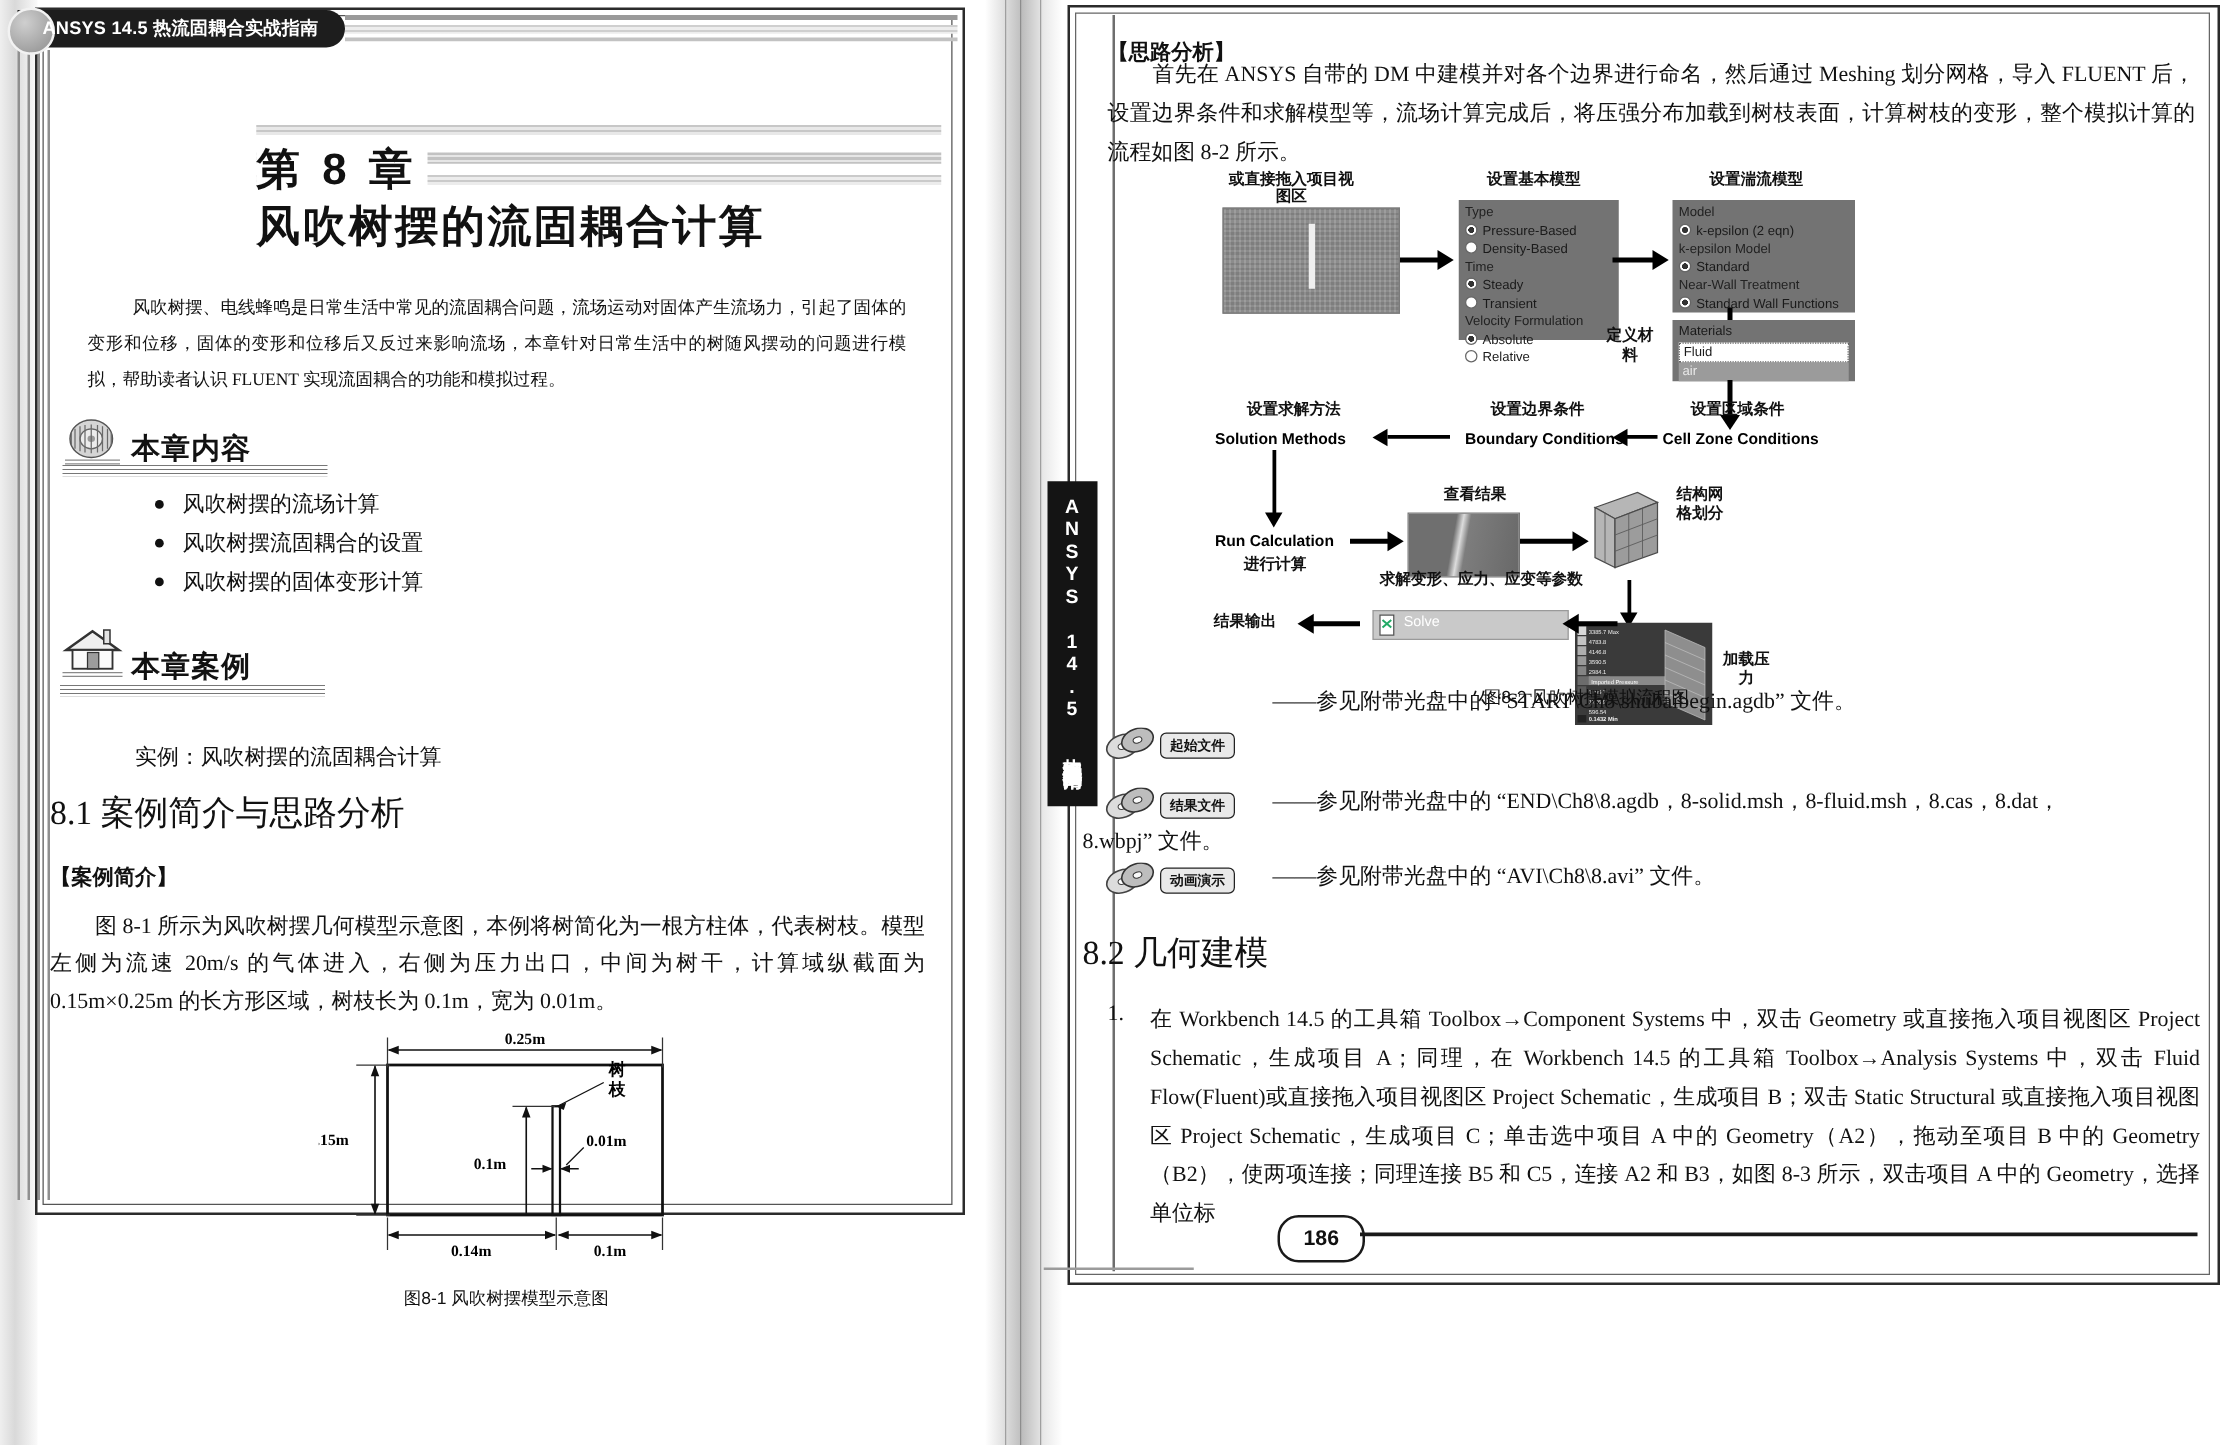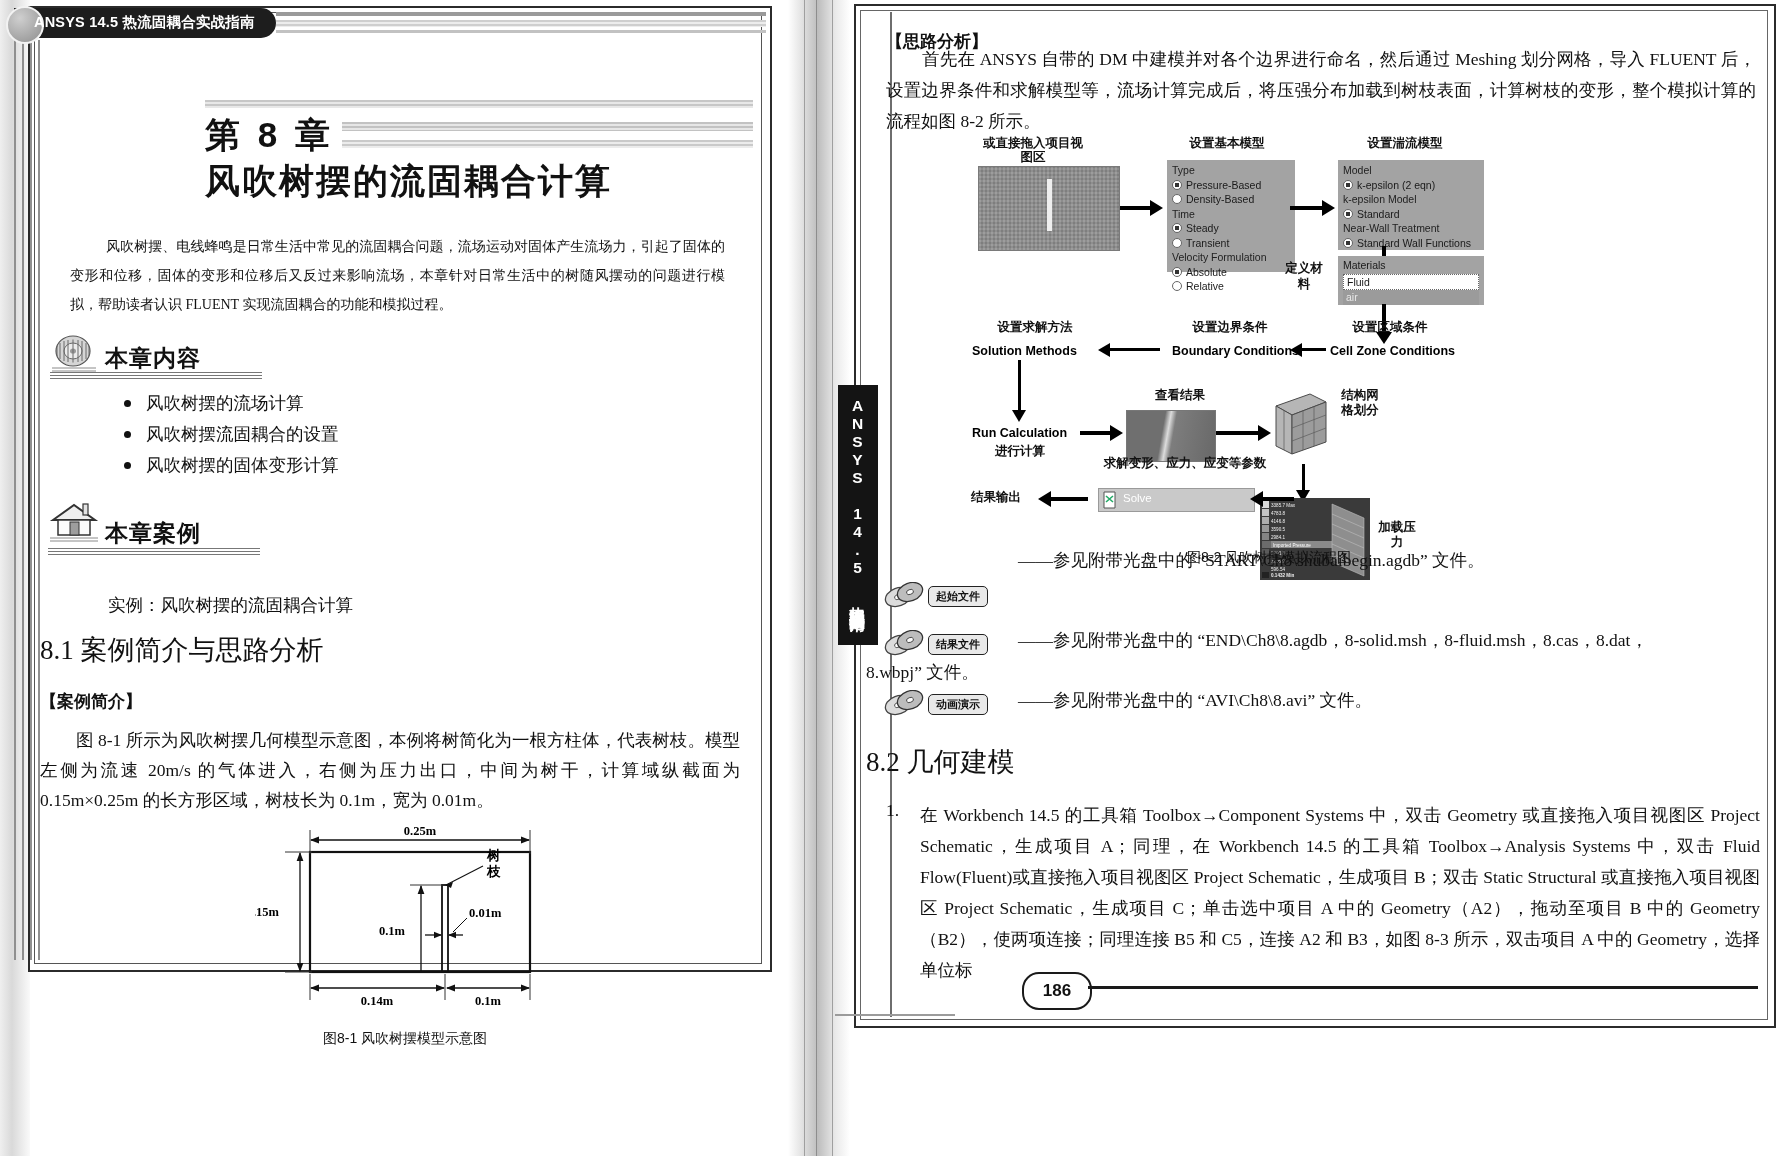--- a/index.html
+++ b/index.html
@@ -98,7 +98,7 @@
                          repeating-linear-gradient(0deg,rgba(255,255,255,.07) 0 2px,rgba(0,0,0,.05) 2px 4px);
         border:1px solid #7a7a7a;}
   .mesh-slot{position:absolute;background:#efefef;}
-  .panel{position:absolute;background:#a3a3a3;font-size:10.5px;
+  .panel{position:absolute;background:#737373;font-size:10.5px;
         font-family:"Liberation Sans",sans-serif;color:#1a1a1a;line-height:14.5px;
         padding:3px 5px;}
   .radio{display:inline-block;width:8px;height:8px;border:1px solid #666;border-radius:50%;

